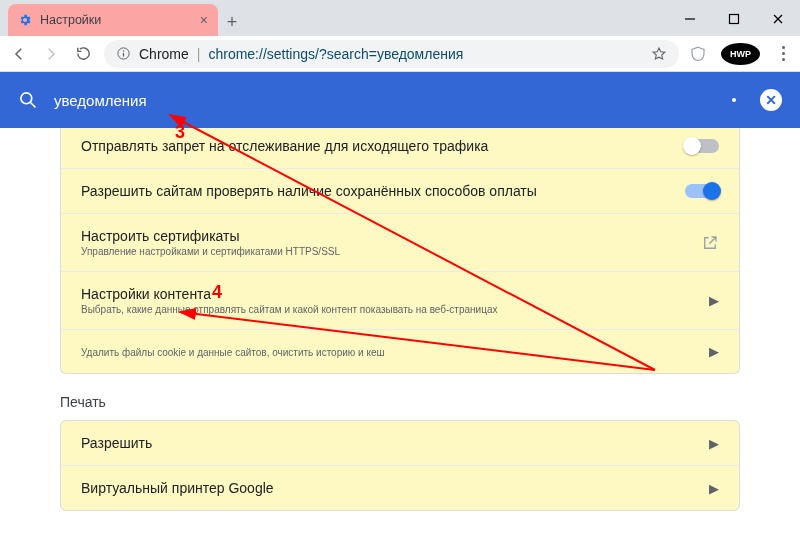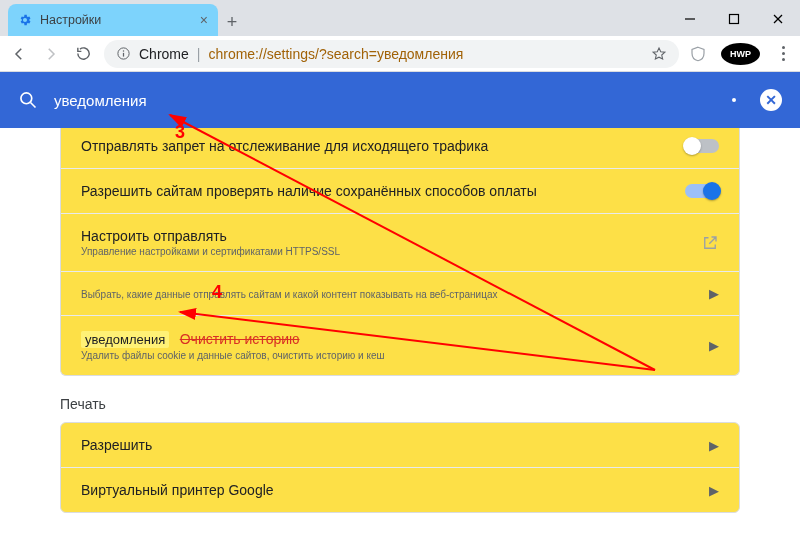--- a/index.html
+++ b/index.html
@@ -7,7 +7,7 @@
 
   
   .titlebar { height: 36px; background: #dee1e6; display: flex; align-items: flex-end; }
-  .tab { background: #7dd3fc; height: 32px; width: 210px; margin-left: 8px; border-radius: 8px 8px 0 0; display: flex; align-items: center; padding: 0 10px; gap: 8px; font-size: 12.5px; color: #3c4043; }
+  .tab { background: #fca5a5; height: 32px; width: 210px; margin-left: 8px; border-radius: 8px 8px 0 0; display: flex; align-items: center; padding: 0 10px; gap: 8px; font-size: 12.5px; color: #3c4043; }
   .tab .gear { width: 14px; height: 14px; color: #1a73e8; }
   .tab .close { margin-left: auto; font-size: 14px; color: #5f6368; cursor: pointer; }
   .newtab { width: 28px; height: 28px; display: flex; align-items: center; justify-content: center; color: #5f6368; font-size: 18px; cursor: pointer; }

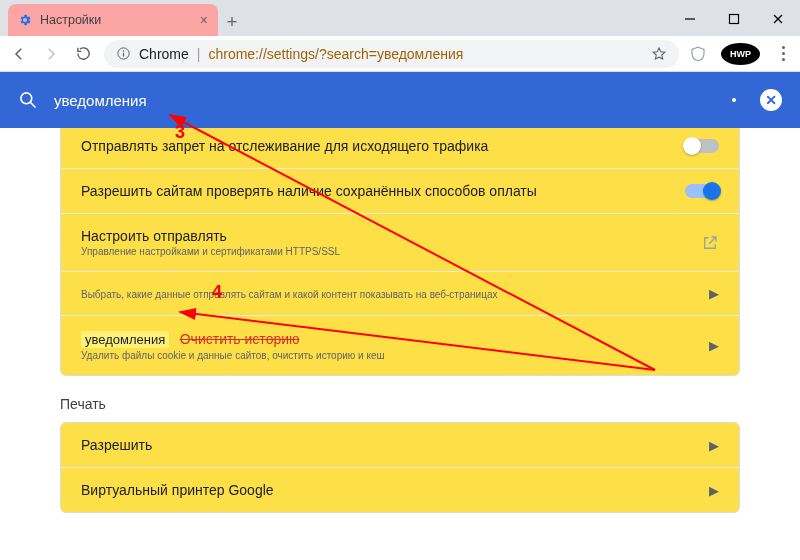--- a/index.html
+++ b/index.html
@@ -21,7 +21,7 @@
   .nav-btn.disabled { color: #bfc1c4; }
   .omnibox { flex: 1; height: 28px; background: #f1f3f4; border-radius: 14px; display: flex; align-items: center; padding: 0 12px; gap: 8px; font-size: 14px; color: #5f6368; }
   .omnibox .chrome-label { color: #202124; }
-  .omnibox .url-rest { color: #a16207; }
+  .omnibox .url-rest { color: #0c4a6e; }
   .toolbar-right { display: flex; align-items: center; gap: 14px; }
   .avatar { width: 39px; height: 22px; border-radius: 50%; background: #000; color: #fff; font-size: 9px; font-weight: 700; display: flex; align-items: center; justify-content: center; }
   .kebab { width: 18px; display: flex; flex-direction: column; align-items: center; gap: 3px; }

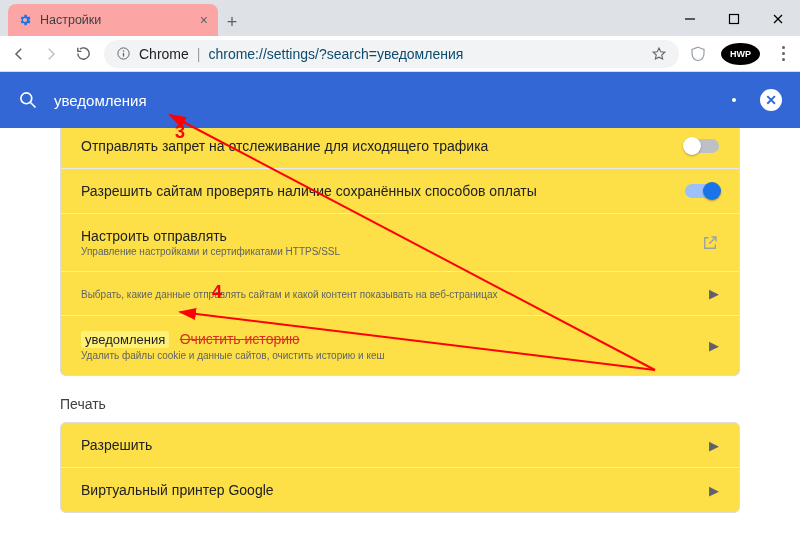--- a/index.html
+++ b/index.html
@@ -37,7 +37,7 @@
 
   
   .content { position: absolute; top: 128px; left: 0; right: 0; bottom: 0; overflow: hidden; background: #fff; }
-  .card { margin: 0 60px 13px 60px; border: 1px solid #dadce0; border-radius: 6px; background: #fde047; }
+  .card { margin: 0 60px 13px 60px; border: 1px solid #dadce0; border-radius: 6px; background: #fef9c3; }
   .card.first { border-top: none; border-radius: 0 0 6px 6px; margin-top: -4px; }
   .row { padding: 14px 20px; border-top: 1px solid #e8eaed; display: flex; align-items: center; gap: 14px; position: relative; }
   .row:first-child { border-top: none; }

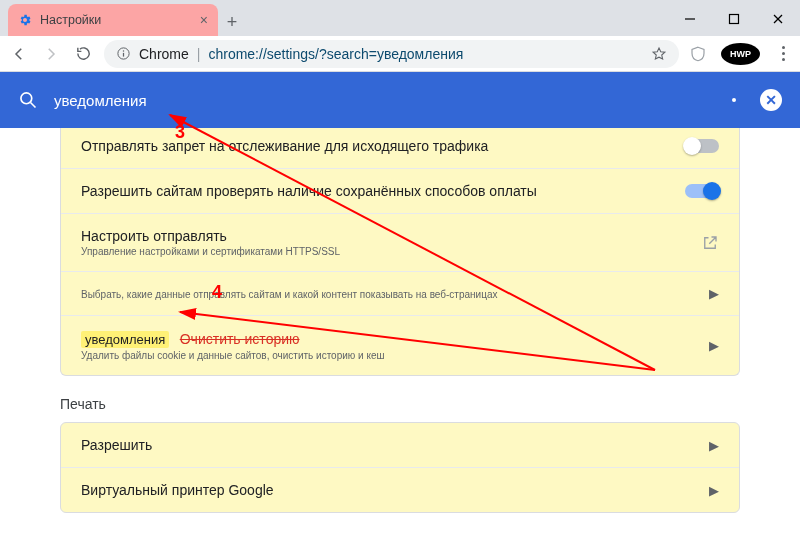--- a/index.html
+++ b/index.html
@@ -162,7 +162,7 @@
     </div>
     <div class="row">
       <div class="text">
-        <div class="title">Настроить отправлять</div>
+        <div class="title">Настроить сертификаты</div>
         <div class="sub">Управление настройками и сертификатами HTTPS/SSL</div>
       </div>
       <svg class="ext-icon" width="18" height="18" viewBox="0 0 24 24">

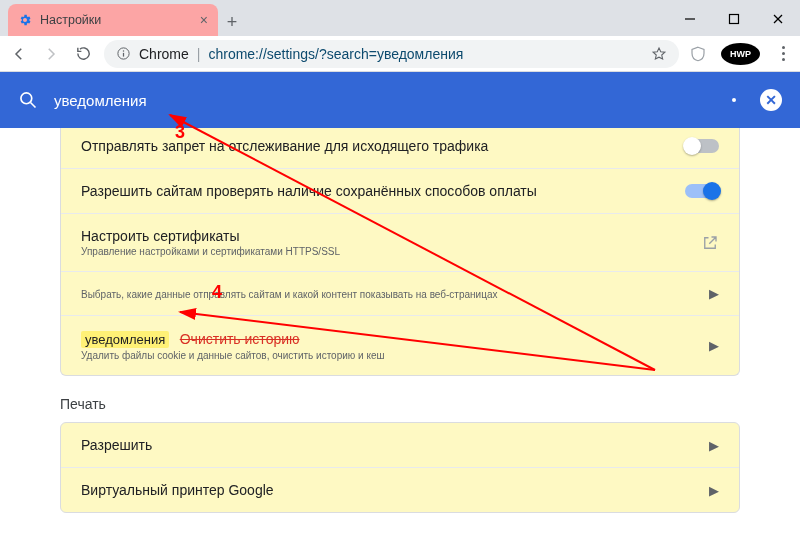--- a/index.html
+++ b/index.html
@@ -171,6 +171,7 @@
     </div>
     <div class="row">
       <div class="text">
+        <div class="title">Настройки контента</div>
         <div class="sub">Выбрать, какие данные отправлять сайтам и какой контент показывать на веб-страницах</div>
       </div>
       <span class="chev">▶</span>

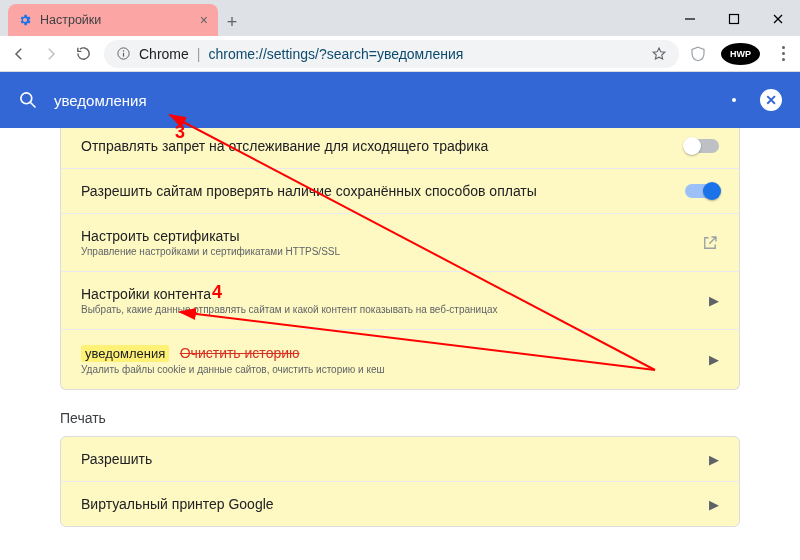--- a/index.html
+++ b/index.html
@@ -178,10 +178,6 @@
     </div>
     <div class="row">
       <div class="text">
-        <div>
-          <span class="highlight">уведомления</span>
-          <span class="strike">Очистить историю</span>
-        </div>
         <div class="sub">Удалить файлы cookie и данные сайтов, очистить историю и кеш</div>
       </div>
       <span class="chev">▶</span>

